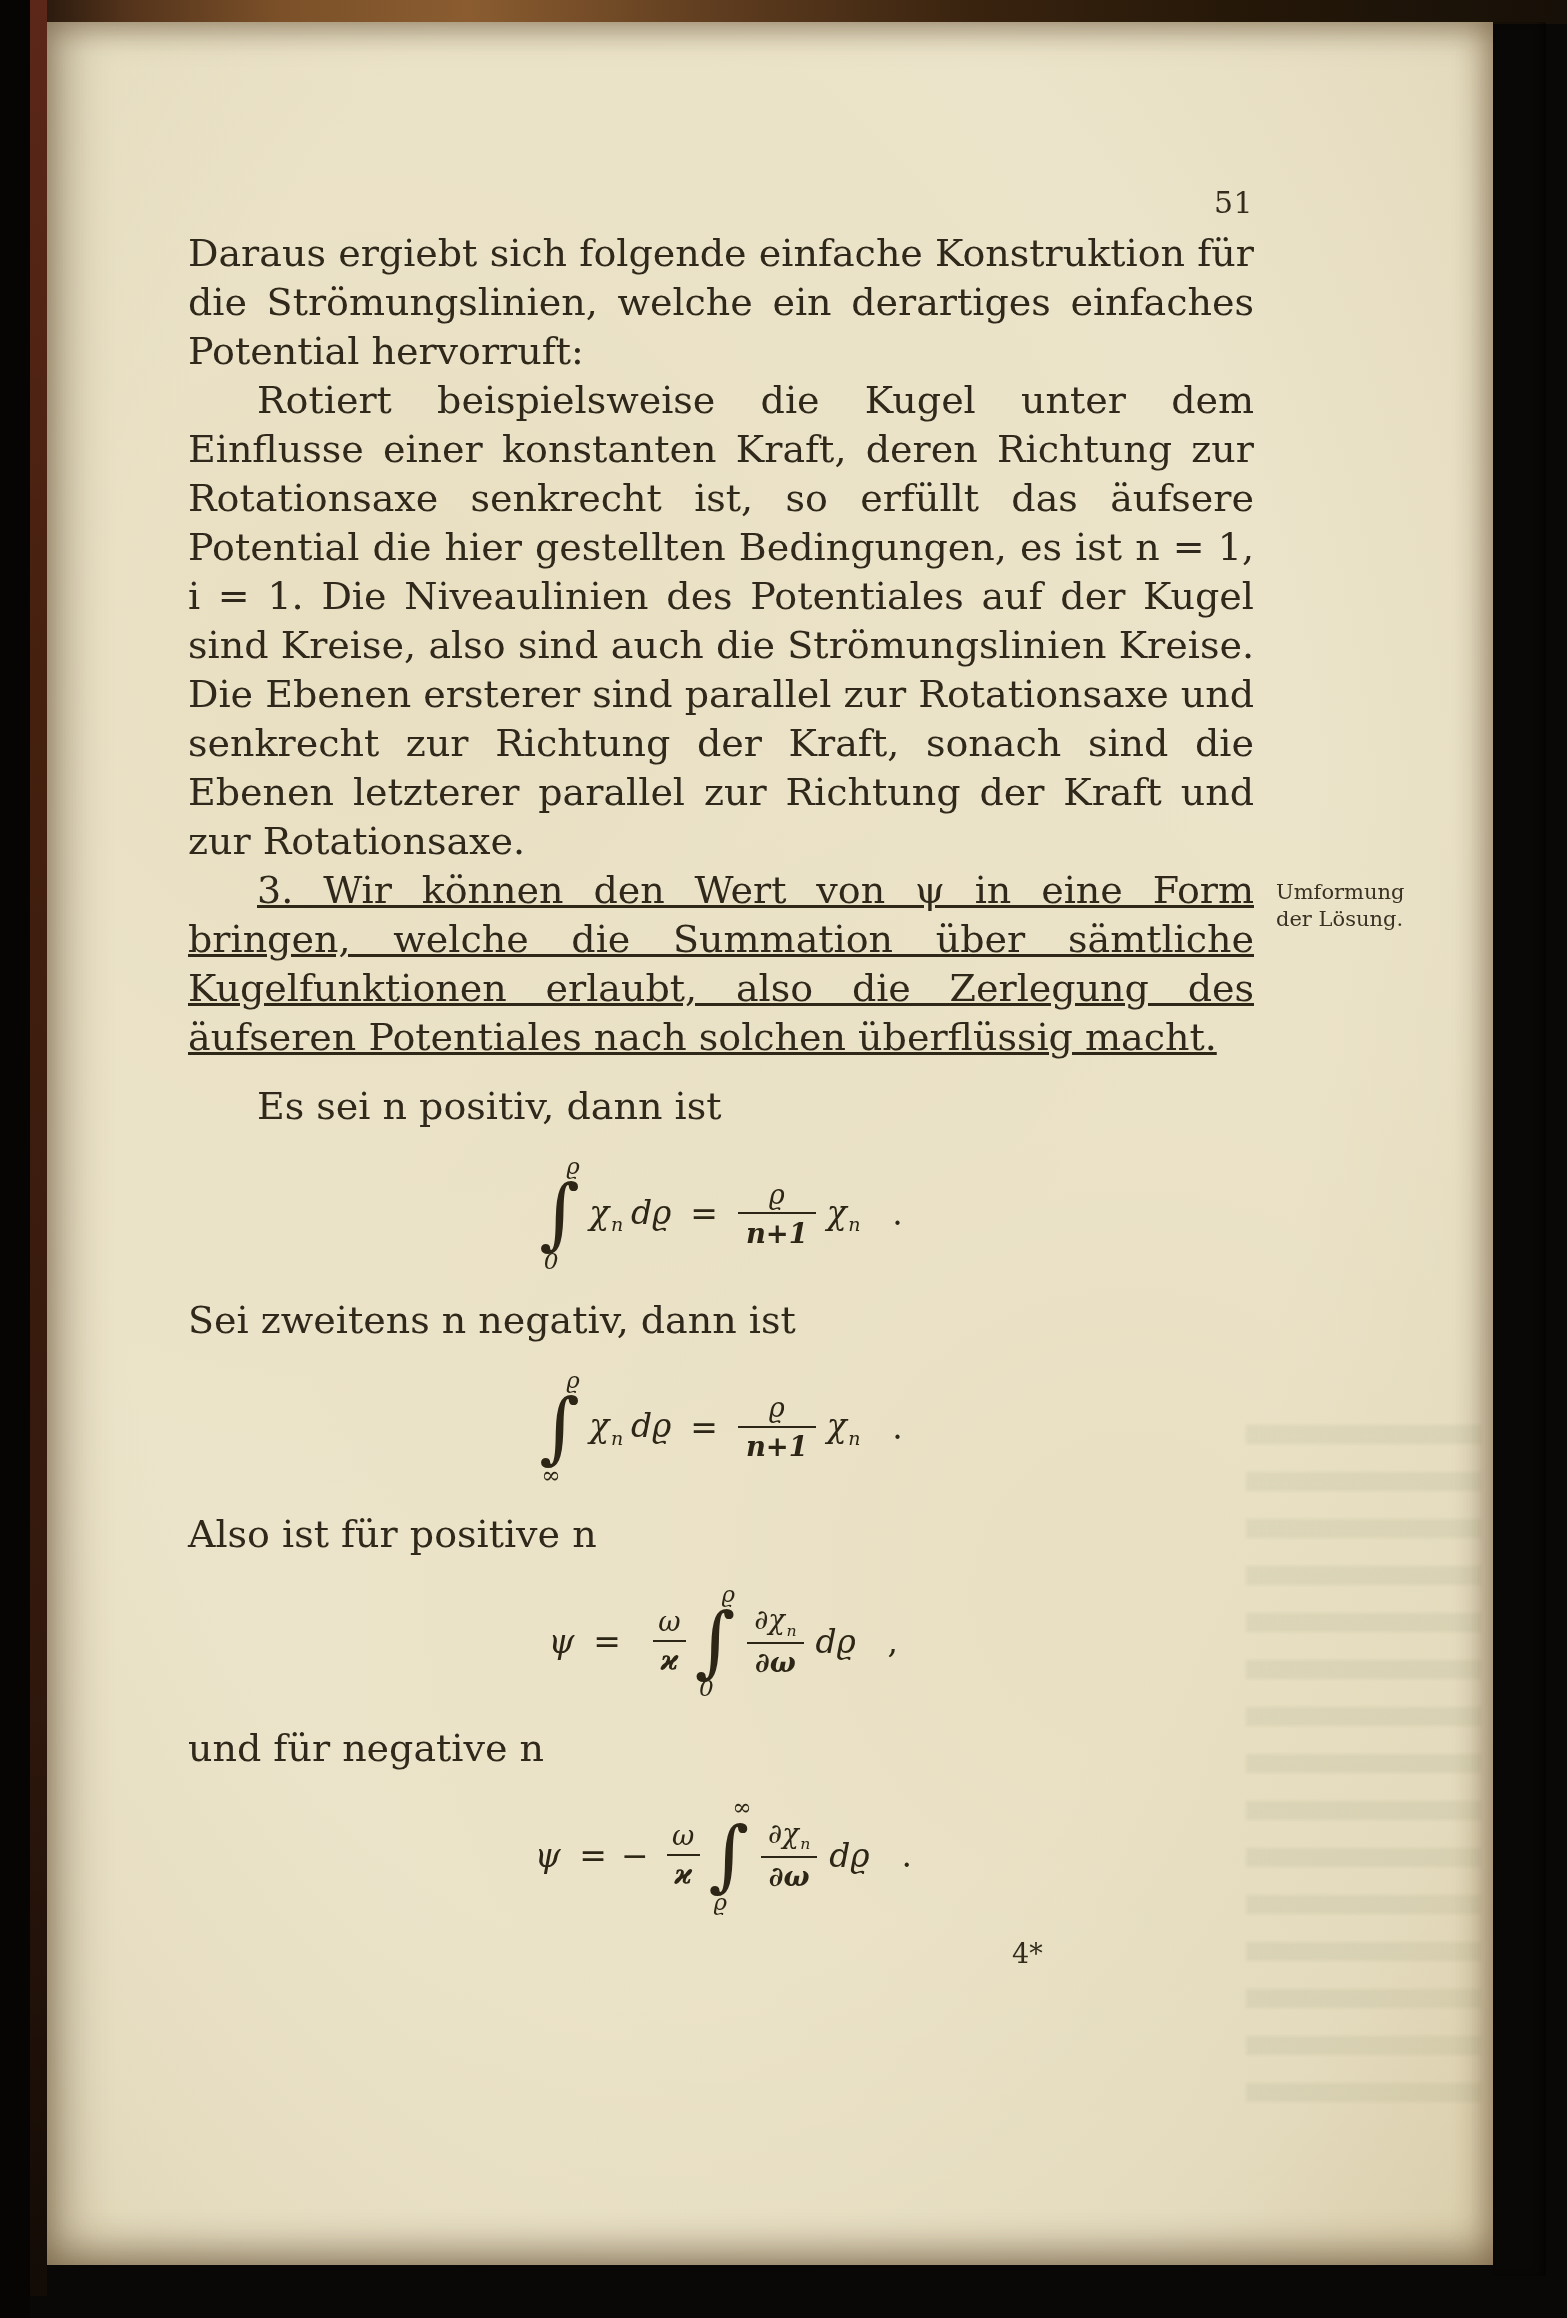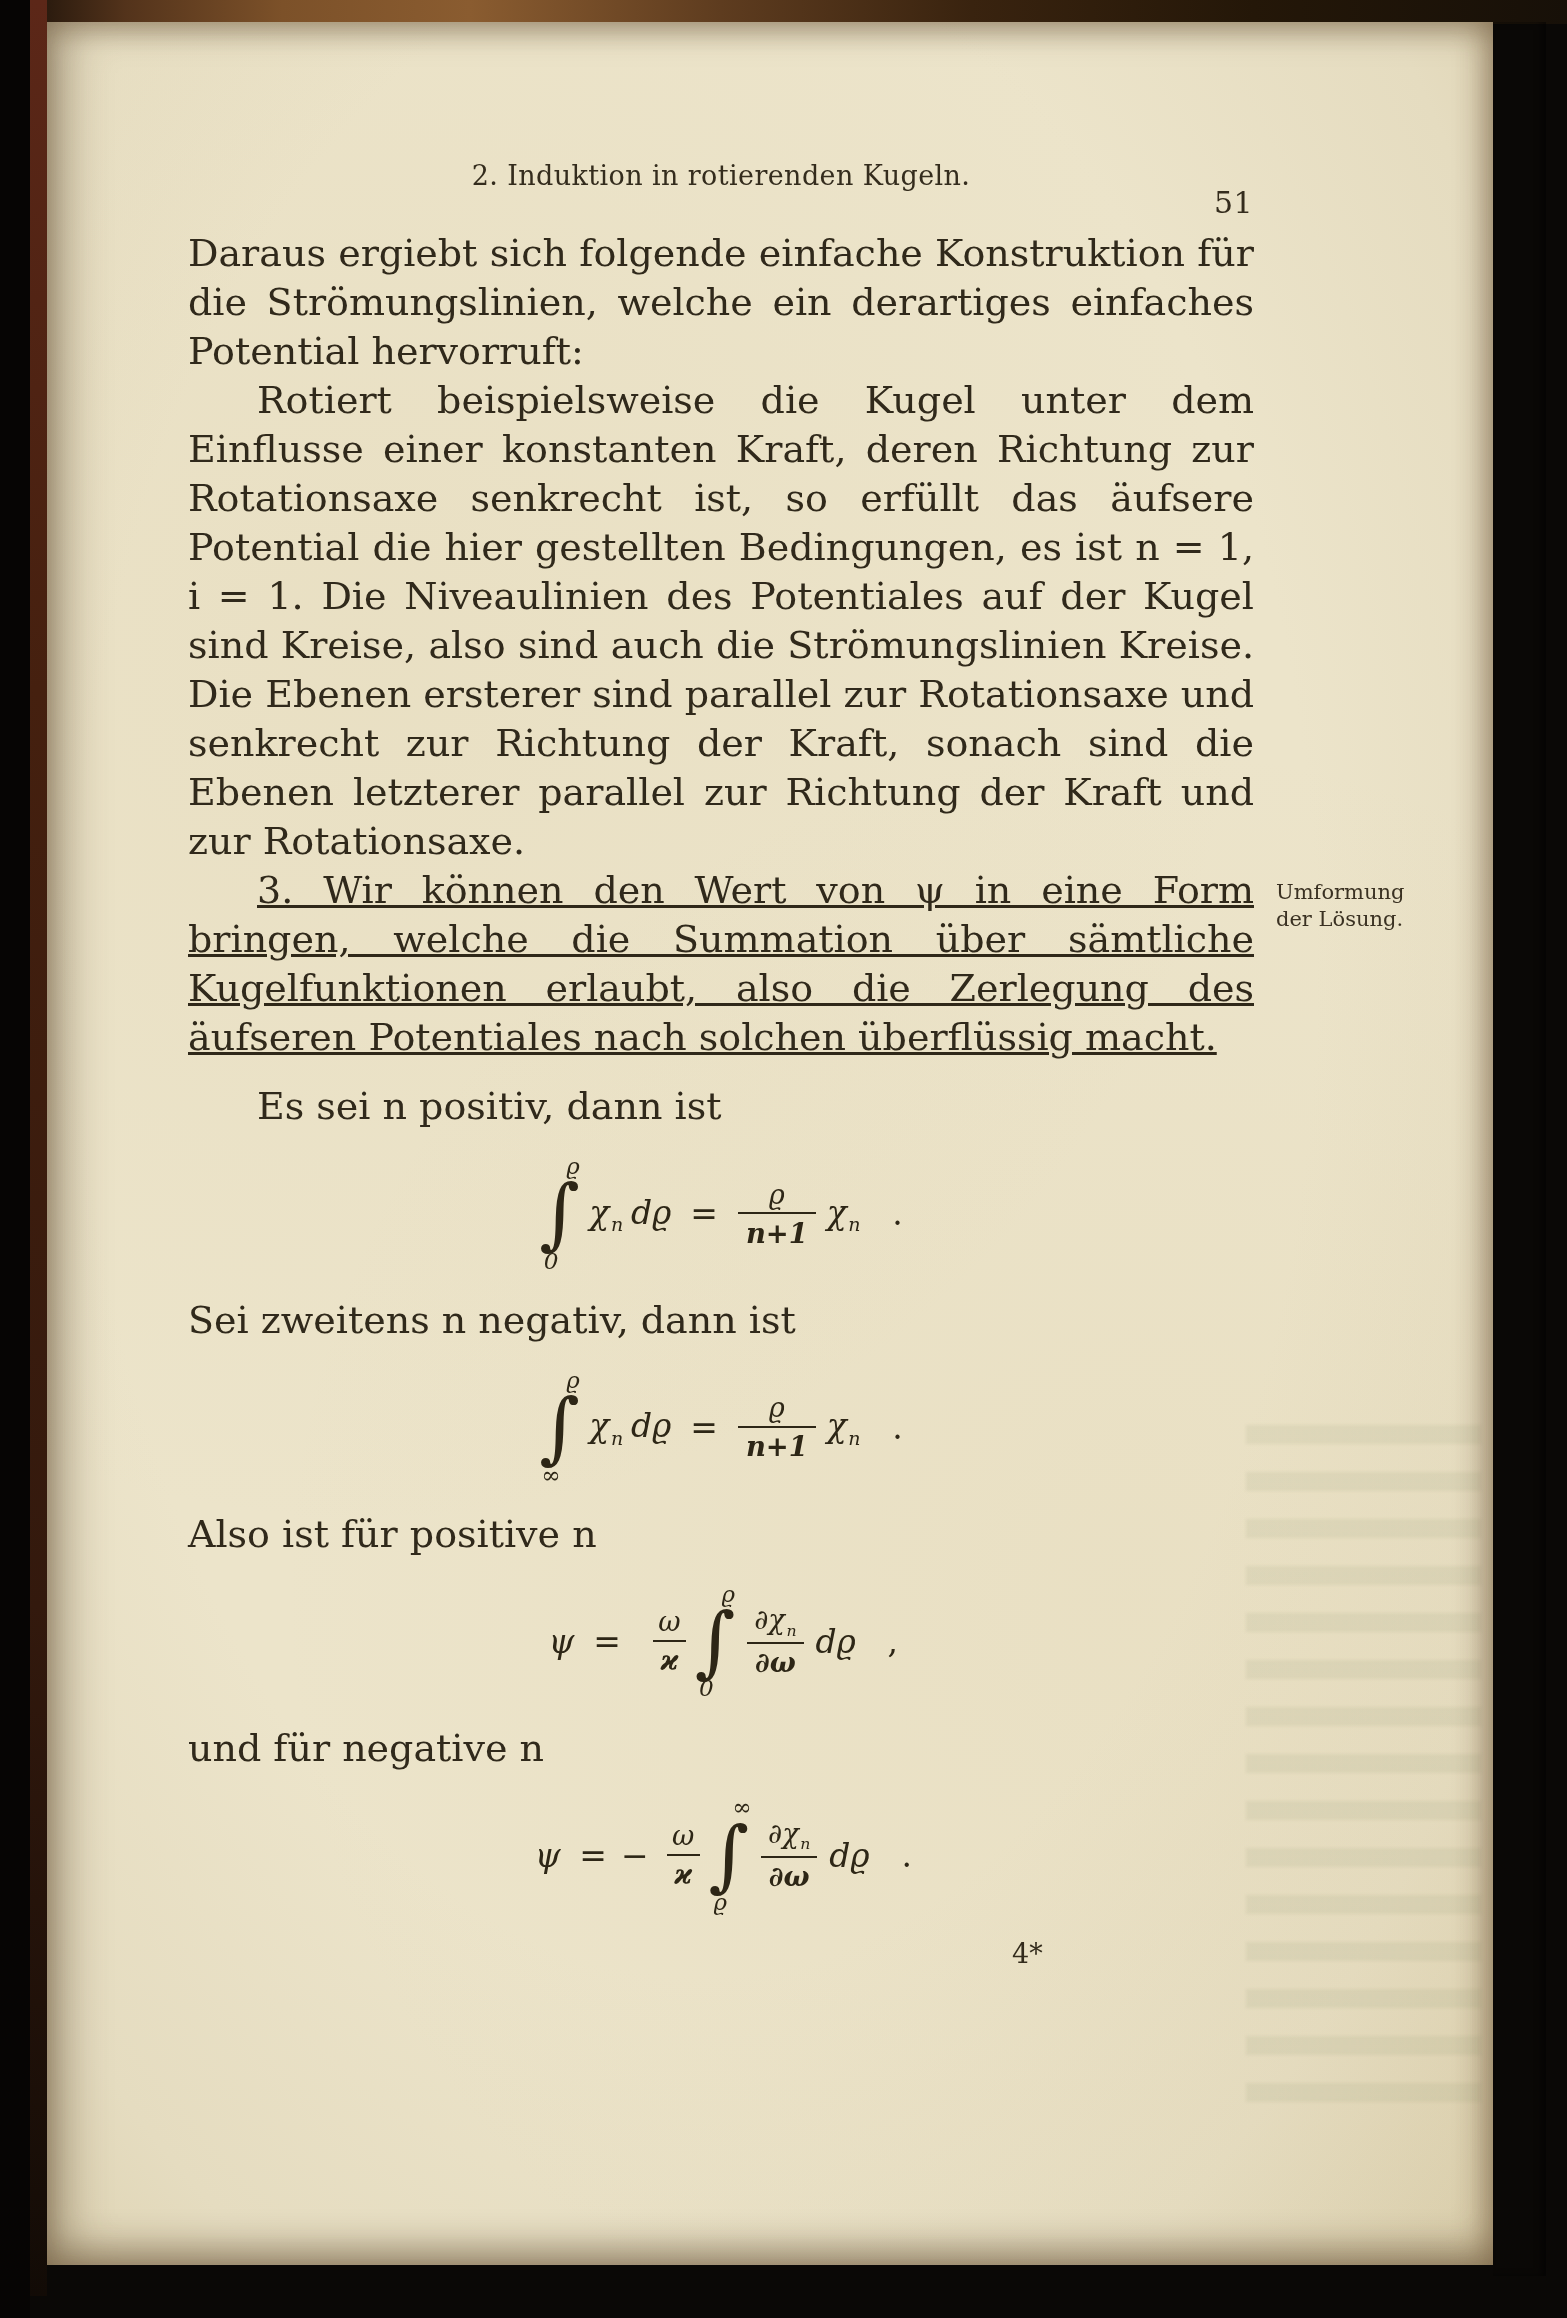--- a/index.html
+++ b/index.html
@@ -100,7 +100,6 @@
     <div class="content">
 
       <div class="page-header">
-        <span>2. Induktion in rotierenden Kugeln.</span>
         <span class="page-number">51</span>
       </div>
 

